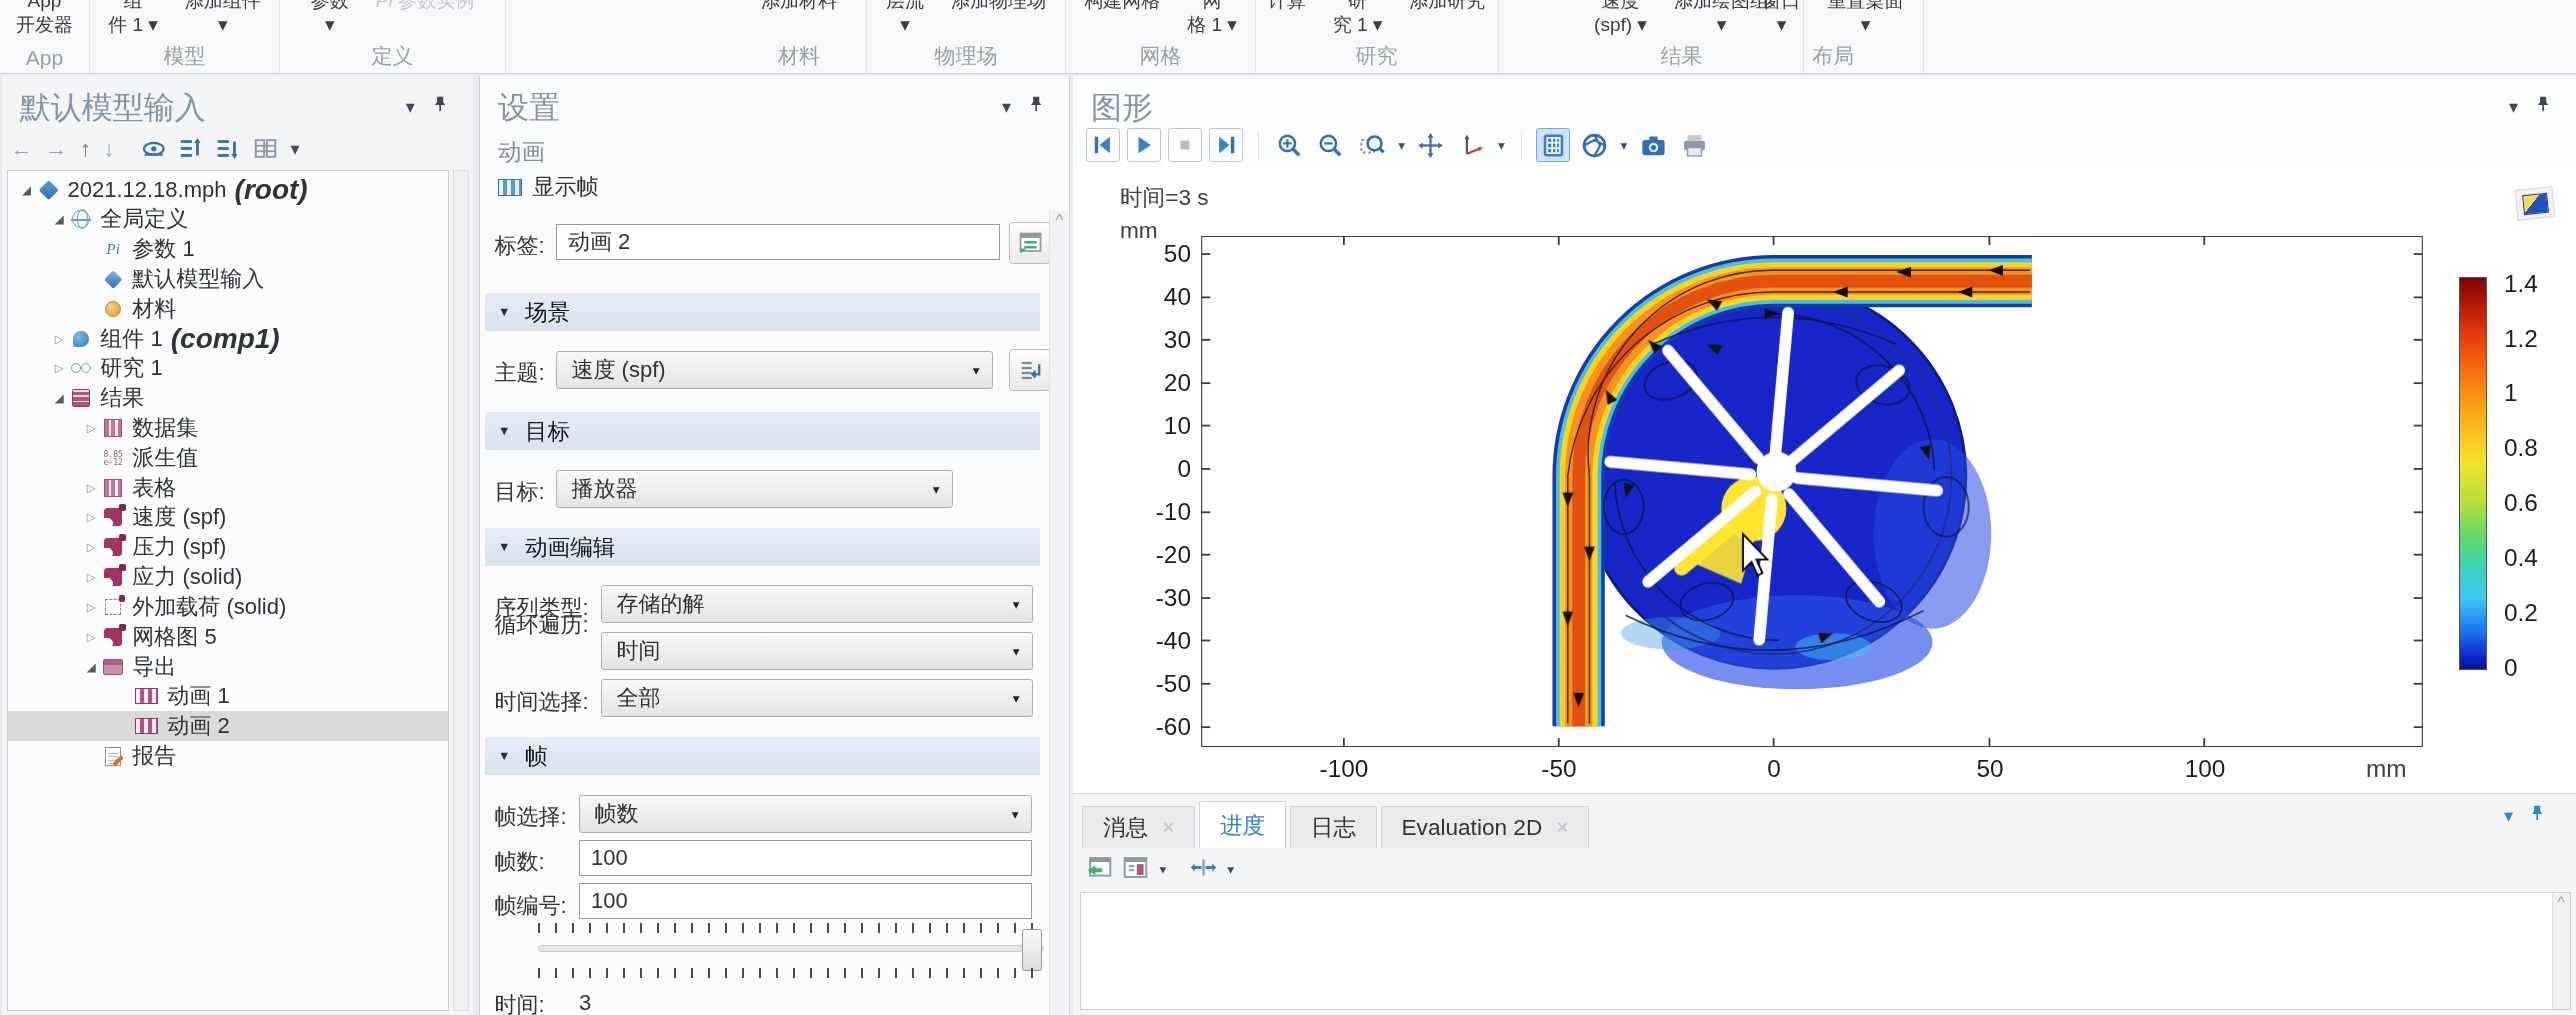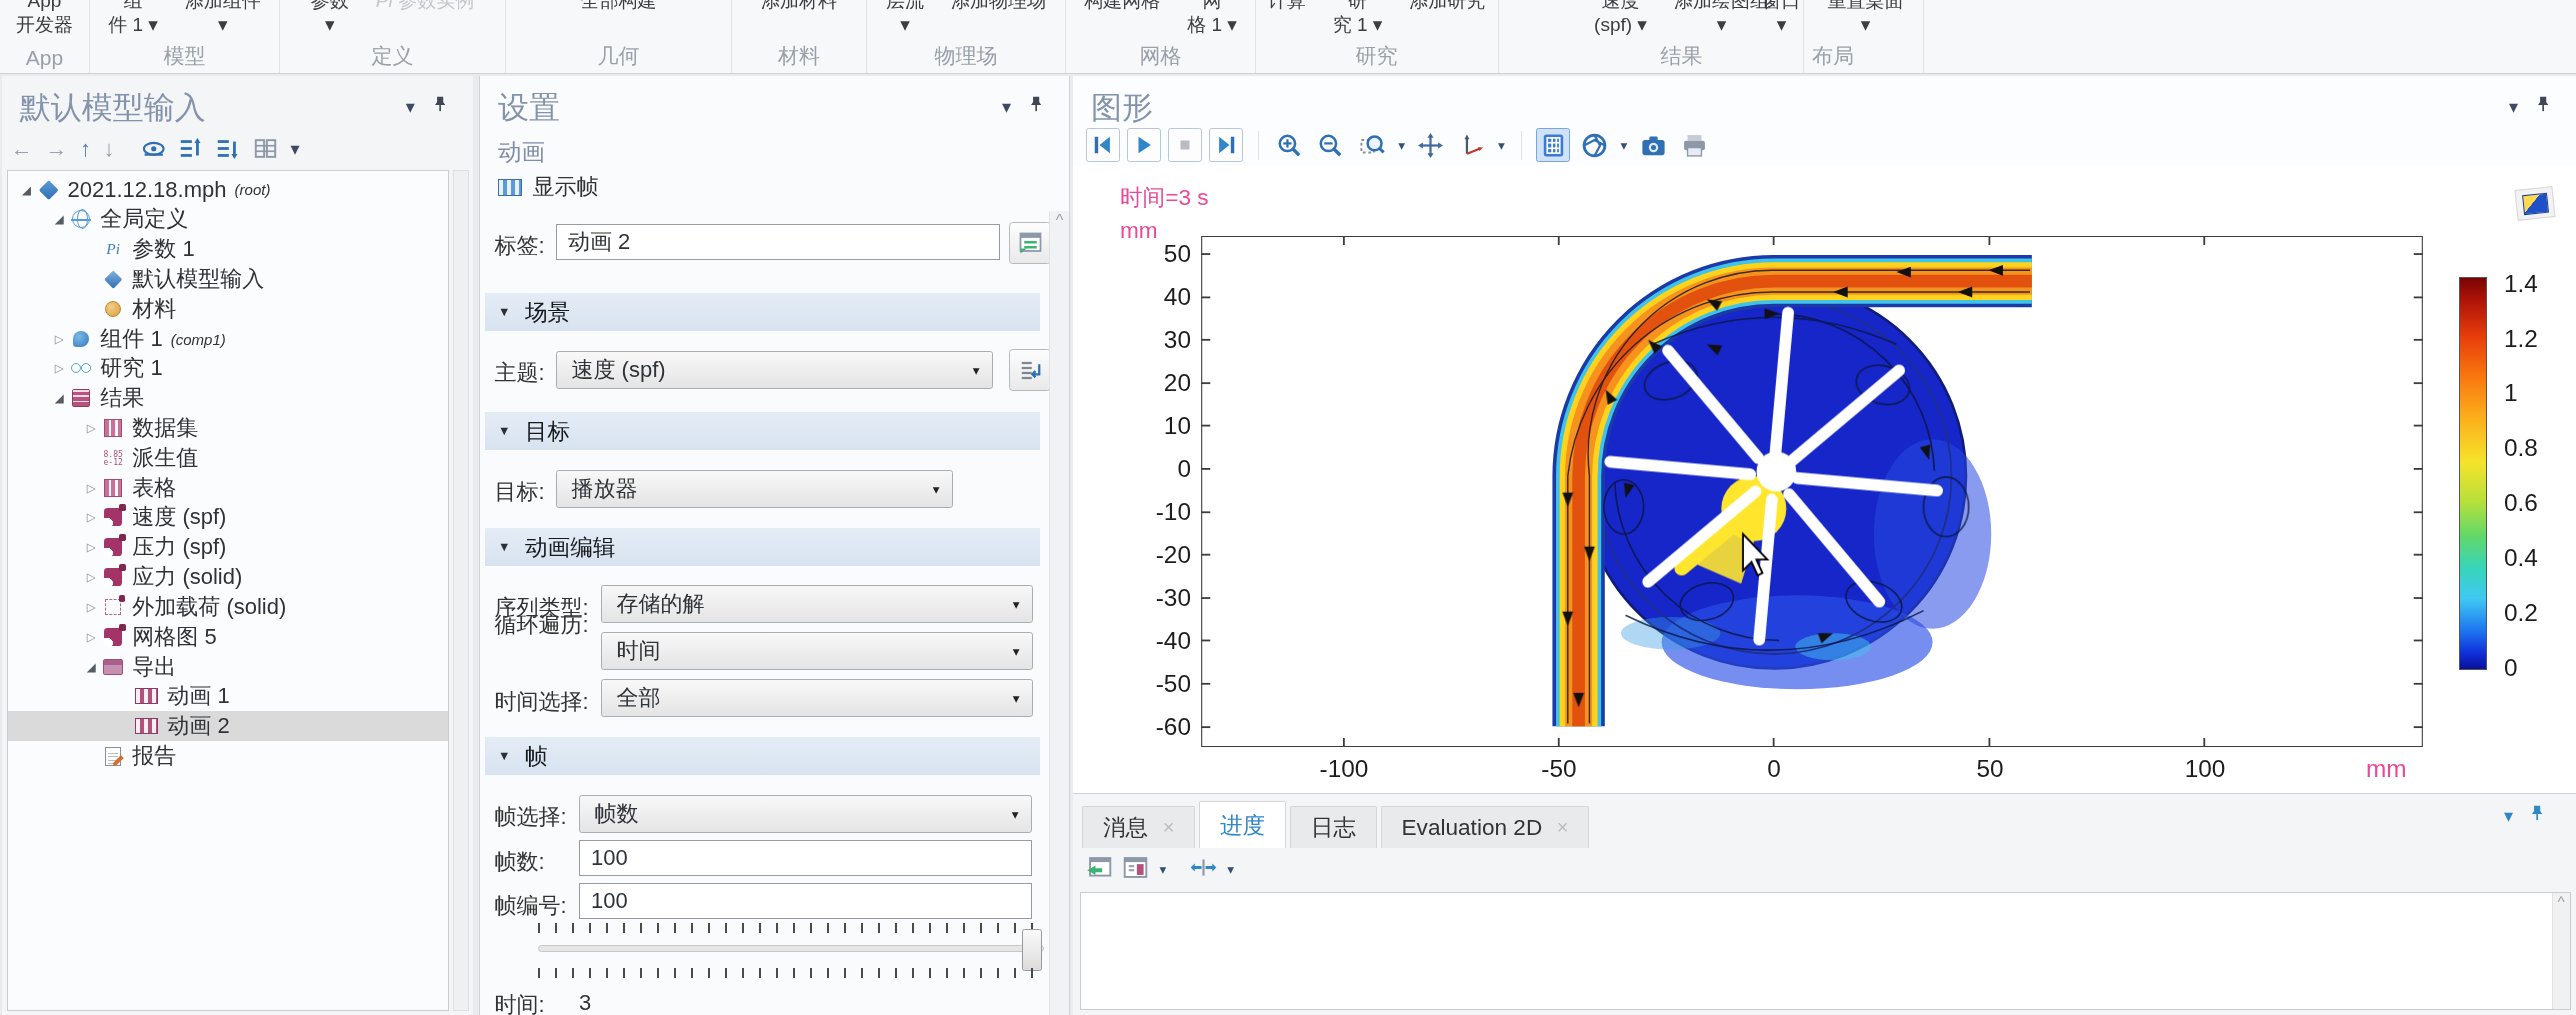--- a/index.html
+++ b/index.html
@@ -280,14 +280,6 @@
         </div>
     </div>
     <div class="glabel">定义</div>
-  </div>
-  <div class="rgroup" style="left:506px;width:226px">
-    <div class="ritems">
-        <div class="ritem">
-          <div>全部构建</div>
-        </div>
-      </div>
-    <div class="glabel">几何</div>
   </div>
   <div class="rgroup" style="left:732px;width:135px">
     <div class="ritems">

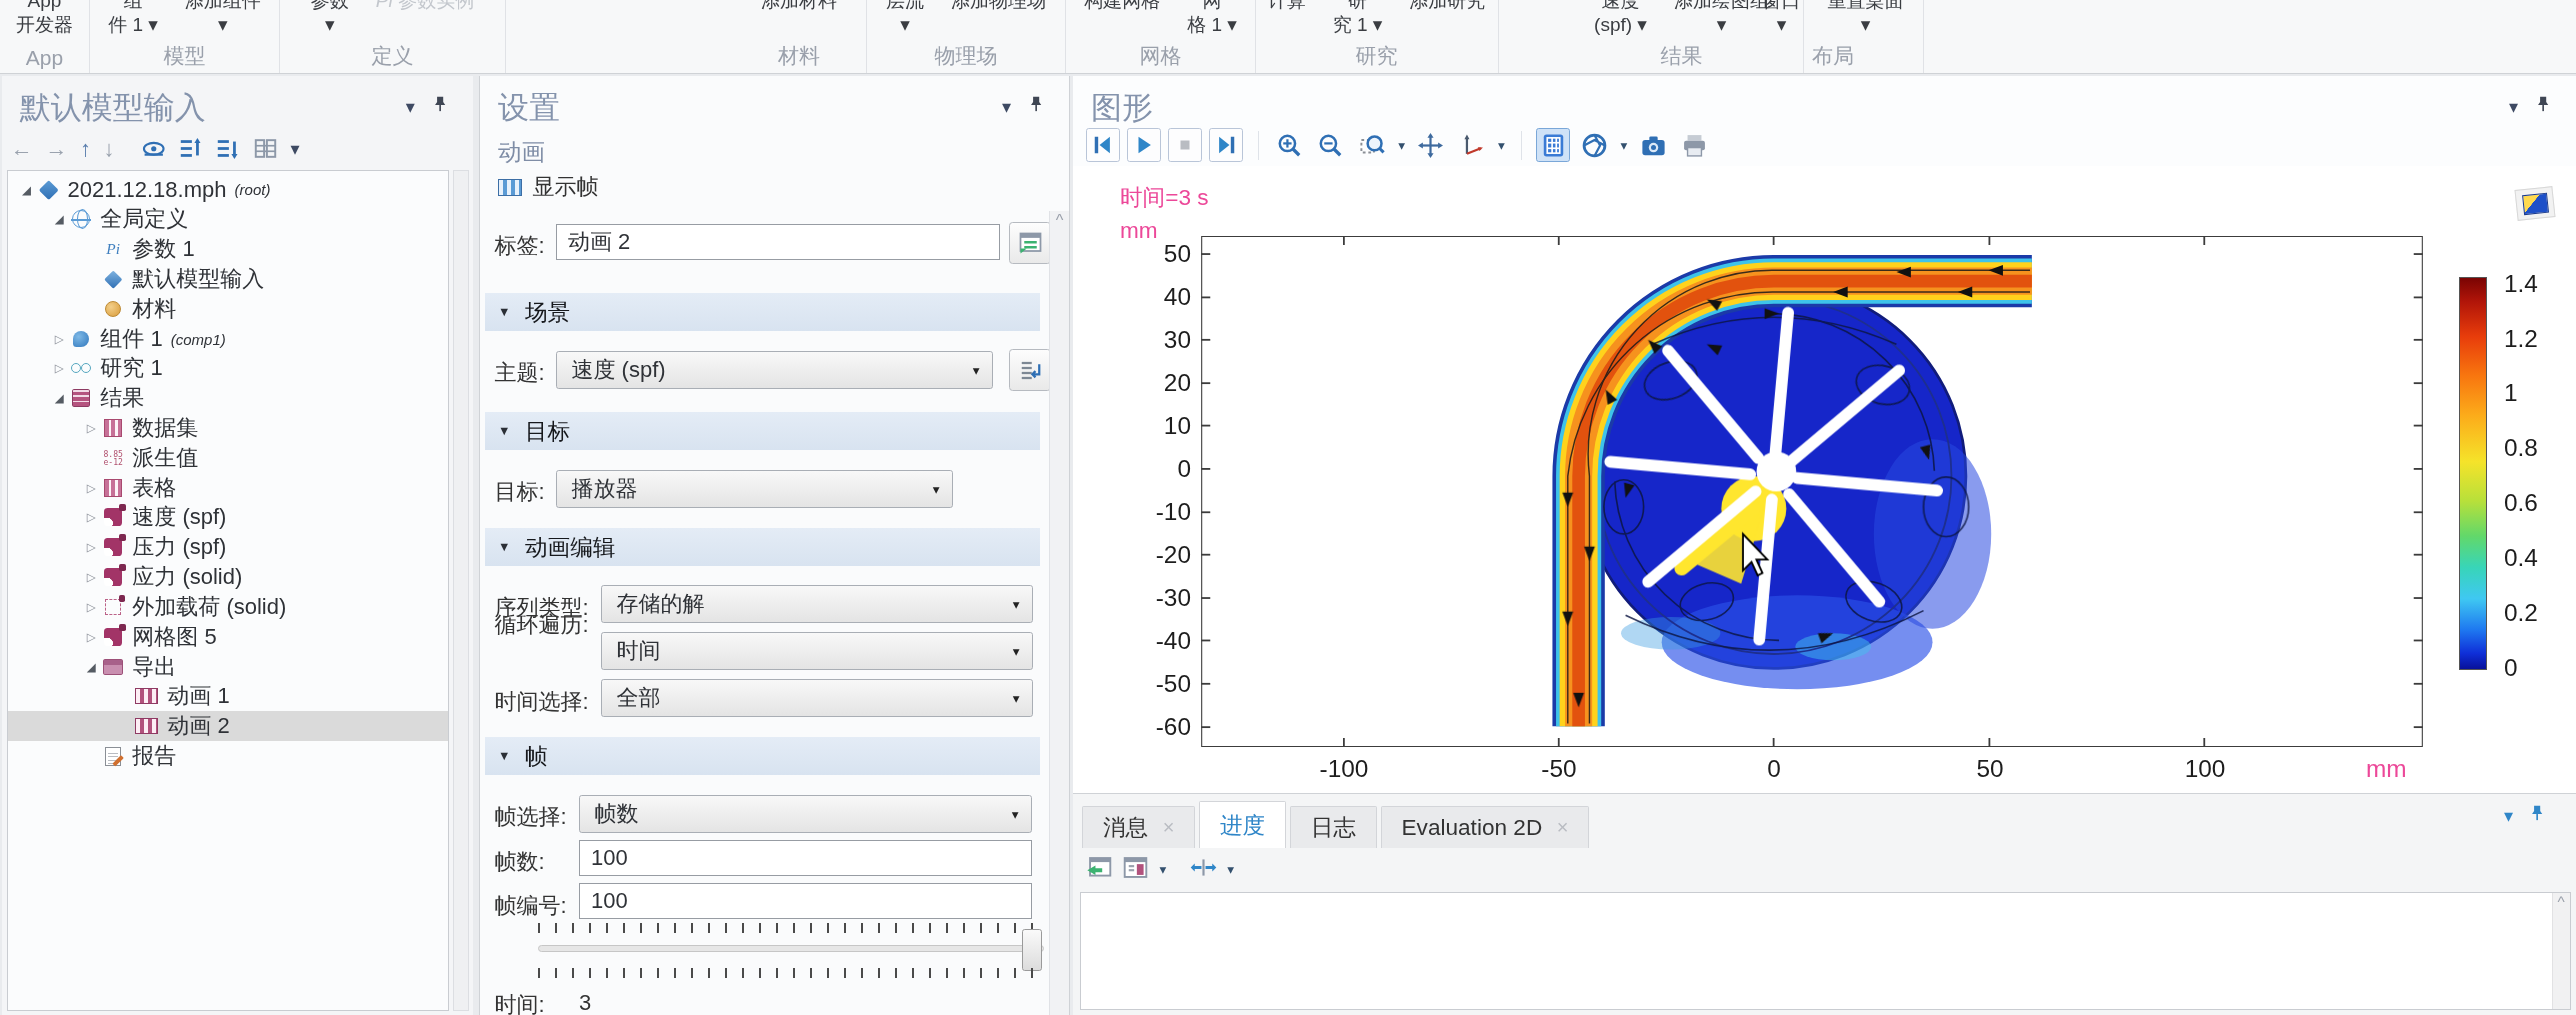--- a/index.html
+++ b/index.html
@@ -35,7 +35,7 @@
   .texp.closed { color:#8b9099; }
   .ticon { margin-right:8.1px; flex:0 0 auto; display:flex; align-items:center; justify-content:center; width:22px; height:22px; }
   .tlabel { font-size:22px; color:#2f3237; white-space:nowrap; }
-  .tsuffix { font-size:15px; font-style:italic; margin-left:8.1px; white-space:nowrap; }
+  .tsuffix { font-size:28px; font-style:italic; margin-left:8.1px; white-space:nowrap;font-weight:bold; }
 
   
   .ic-root { width:13.5px; height:13.5px; background:linear-gradient(135deg,#5b9bd5,#2f6fb4); transform:rotate(45deg); border-radius:1.8px; }

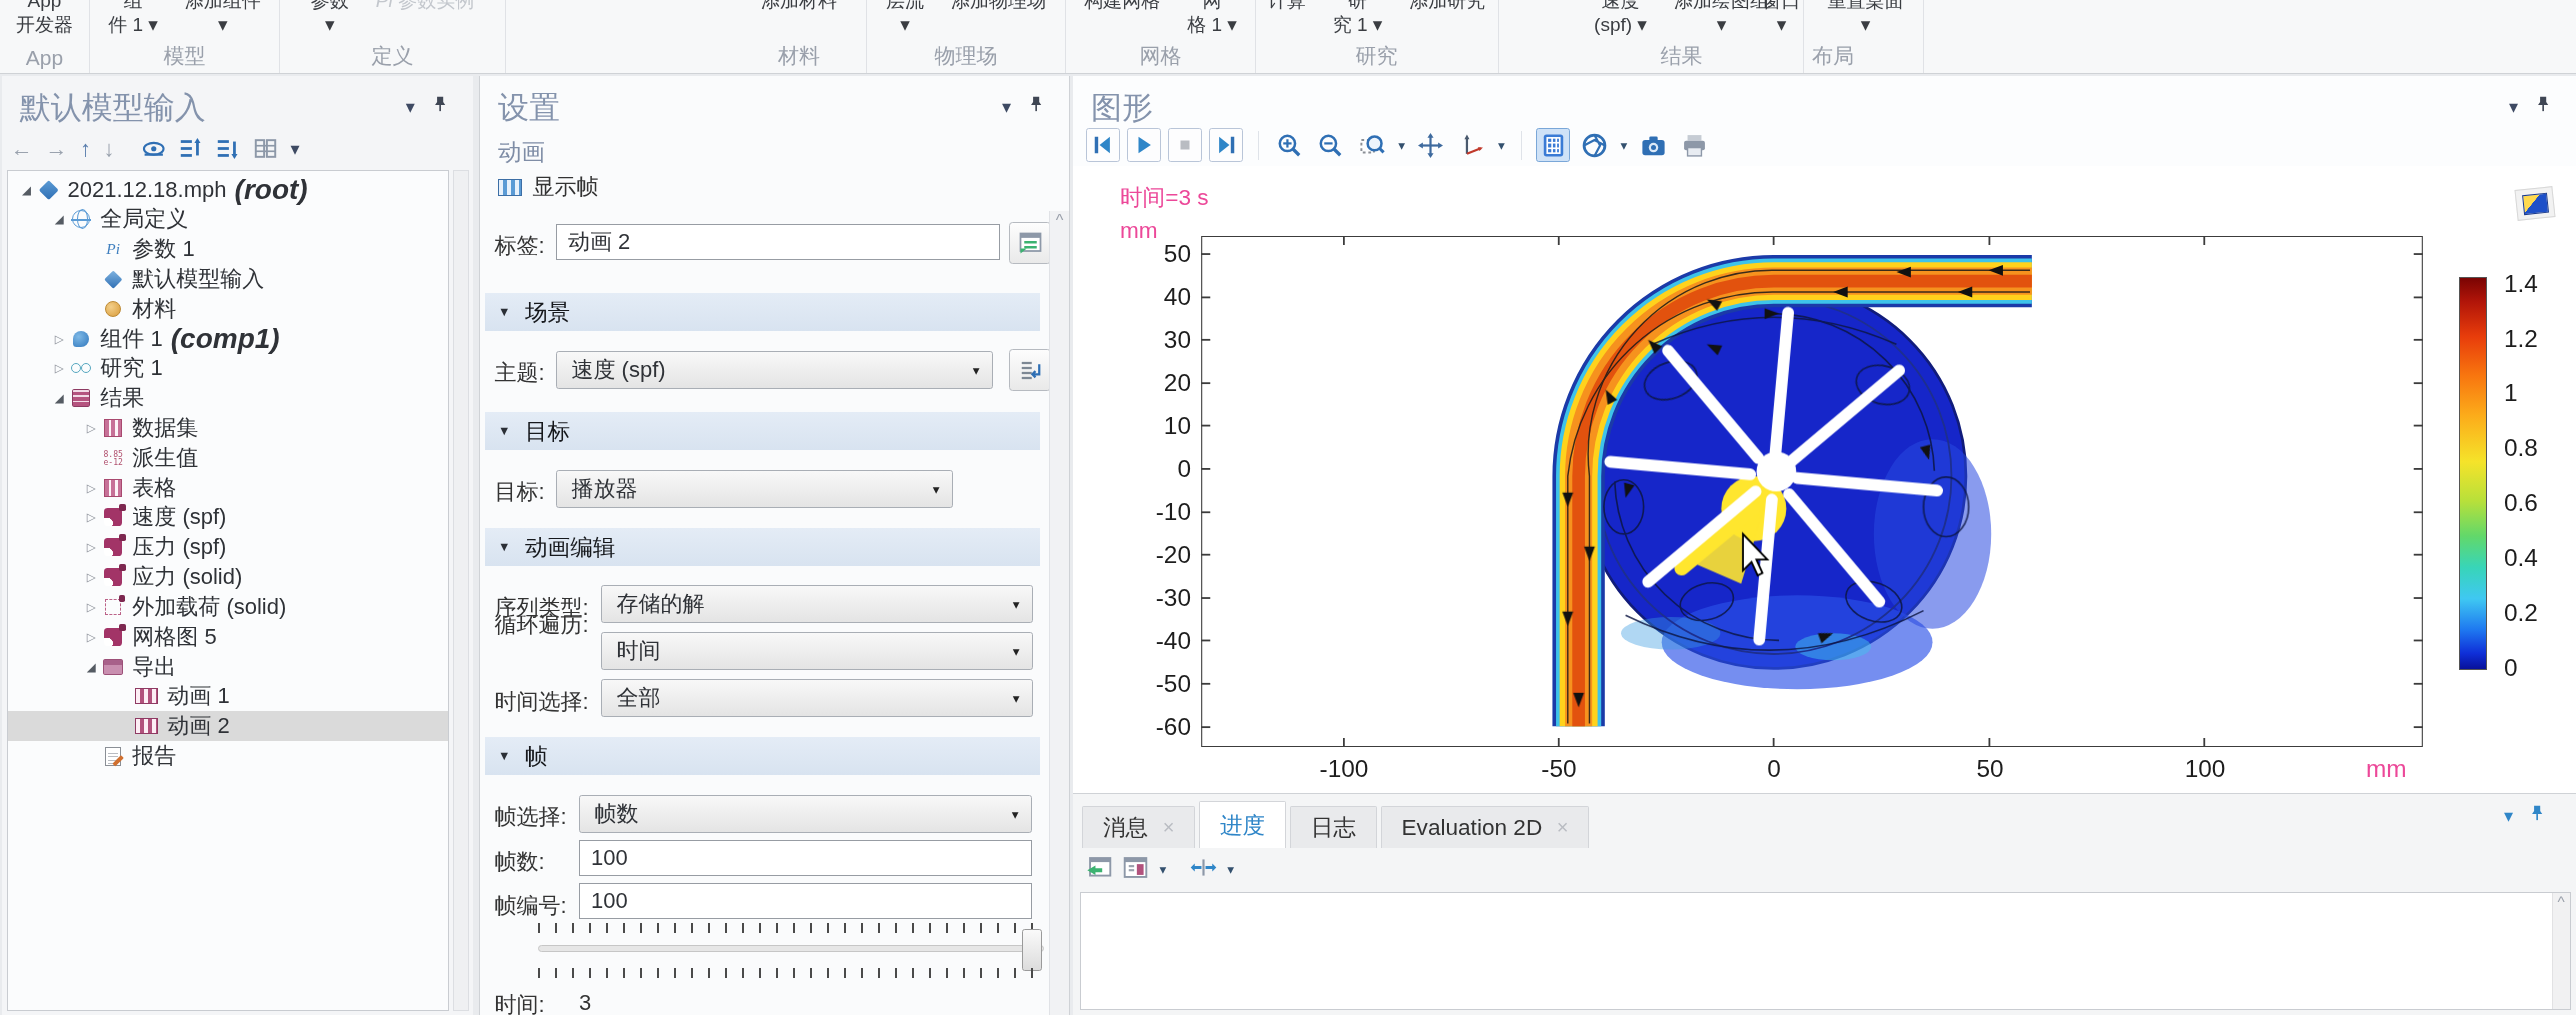--- a/index.html
+++ b/index.html
@@ -89,7 +89,7 @@
   .vsep { width:0.9px; height:29px; background:#dfe3e9; margin:0 7.2px; }
 
   #plot { position:absolute; left:0; top:90px; width:1503px; height:627px; background:#ffffff; }
-  .annot { position:absolute; font-size:22.6px; color:#ec4899; white-space:nowrap; }
+  .annot { position:absolute; font-size:22.6px; color:#404040; white-space:nowrap; }
   #frame-svg { position:absolute; left:128px; top:70px; }
   .ytick { position:absolute; left:33px; width:85px; text-align:right; font-size:24.4px; color:#1d1d1d; }
   .xtick { position:absolute; width:126px; text-align:center; font-size:24.4px; color:#1d1d1d; top:589px; }

